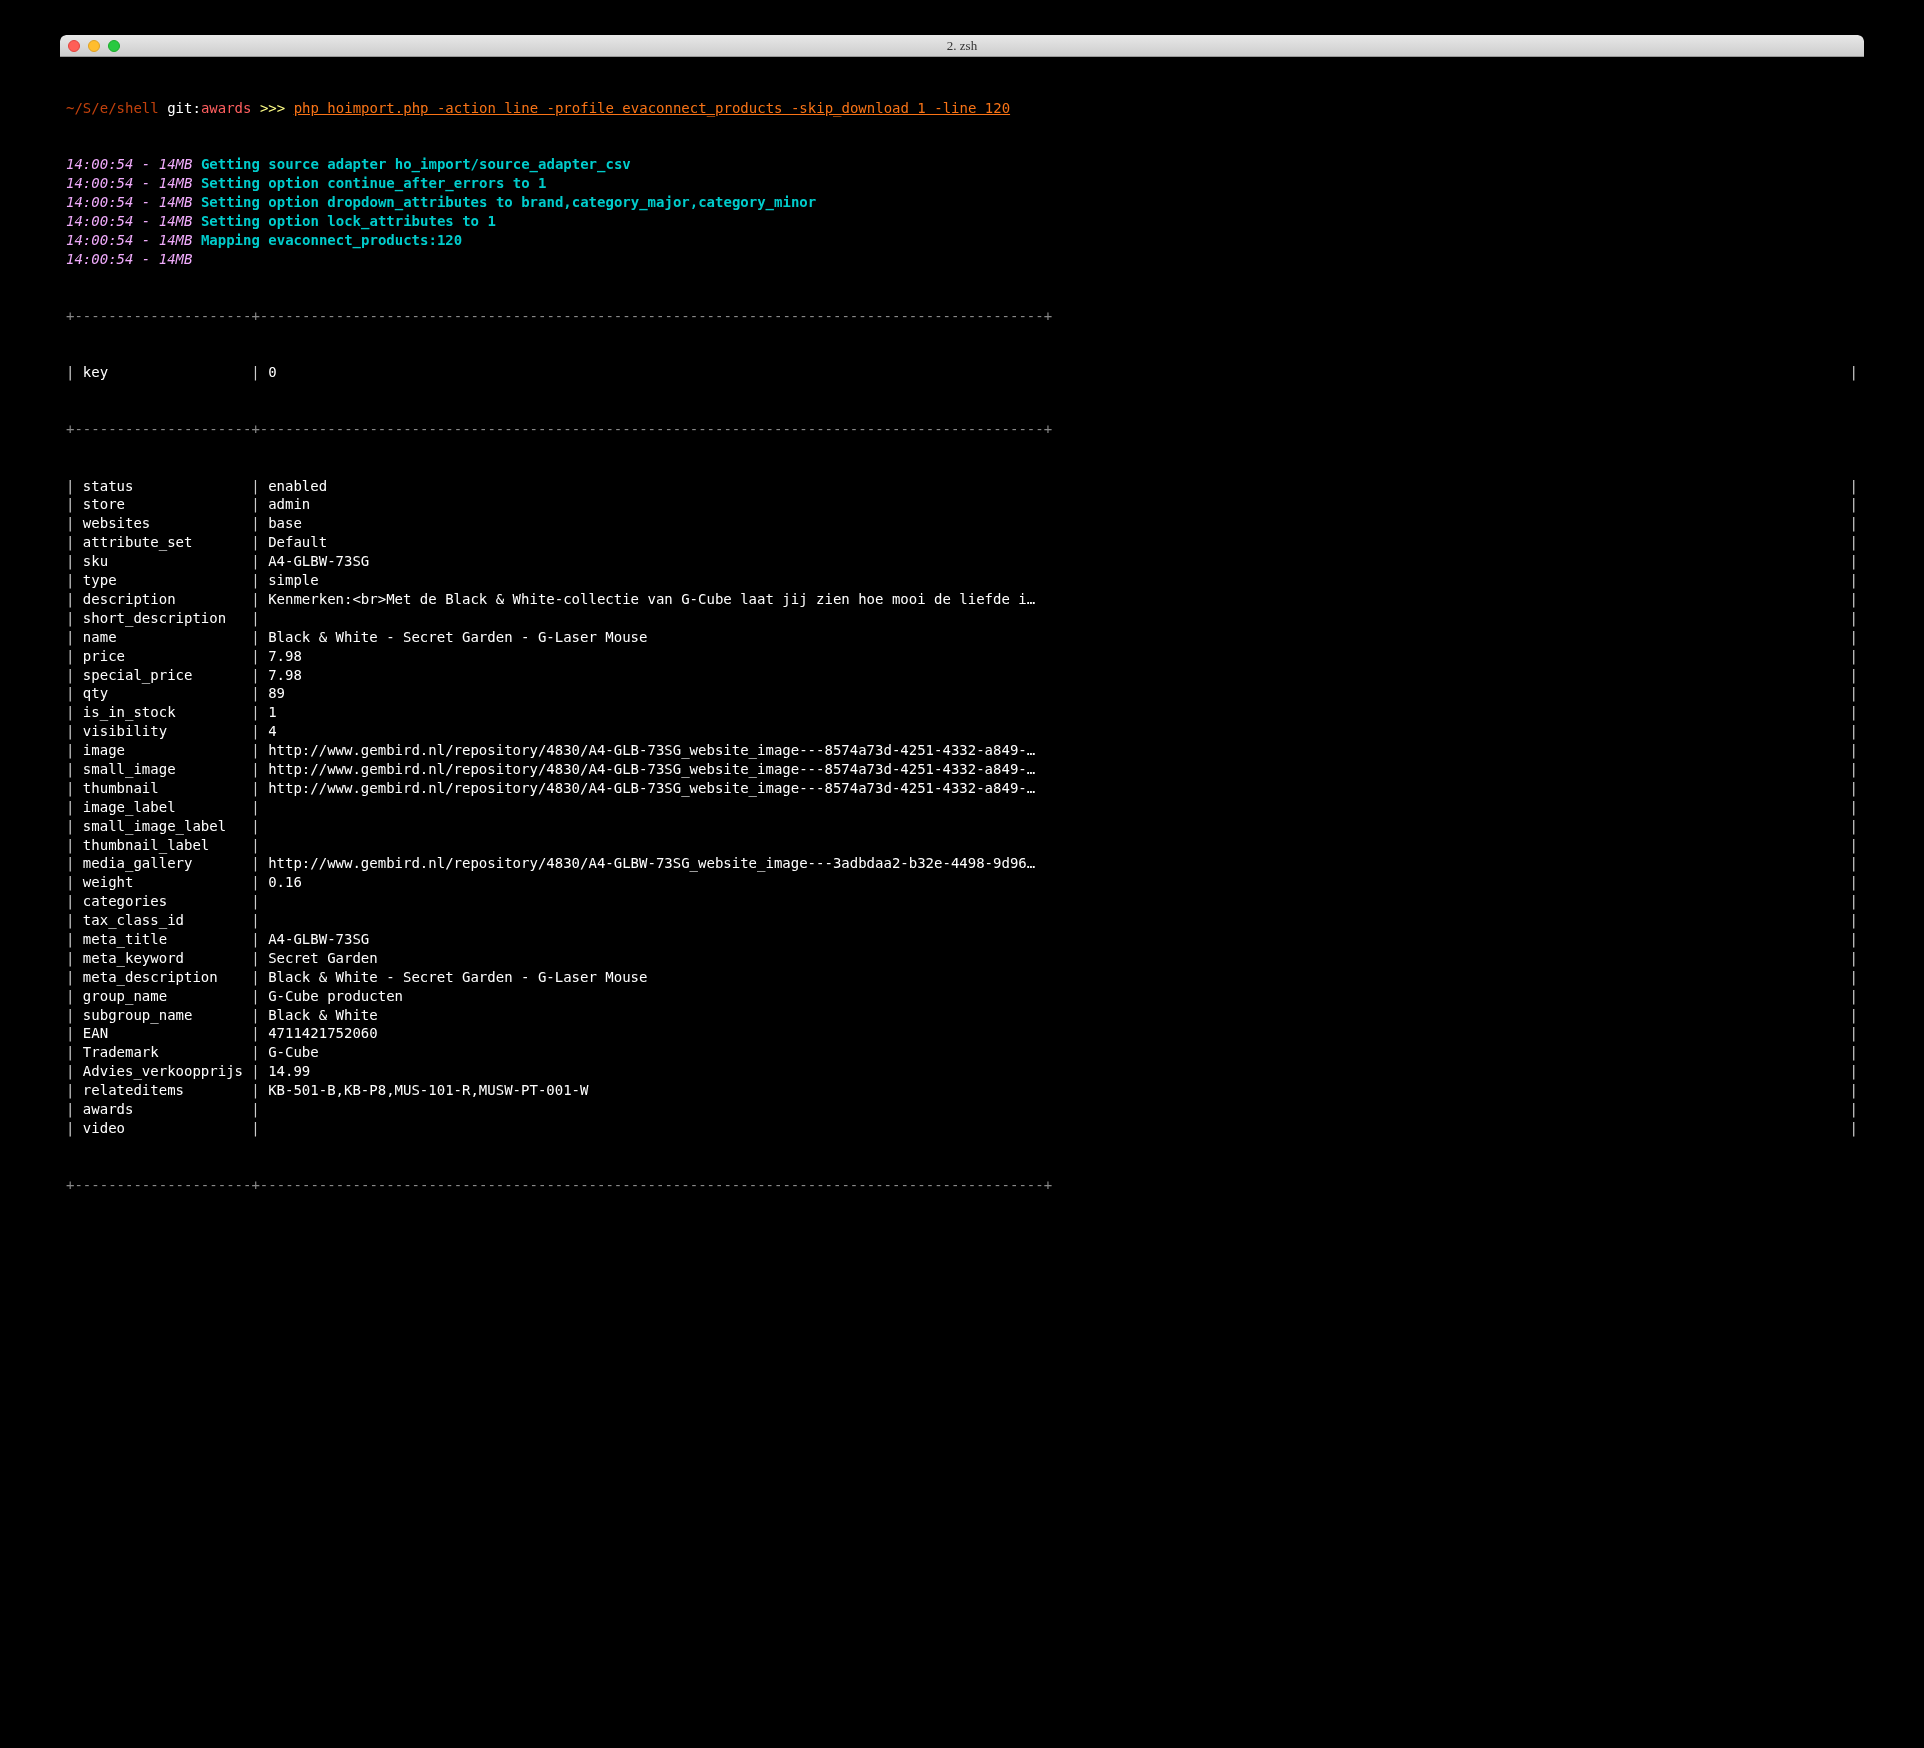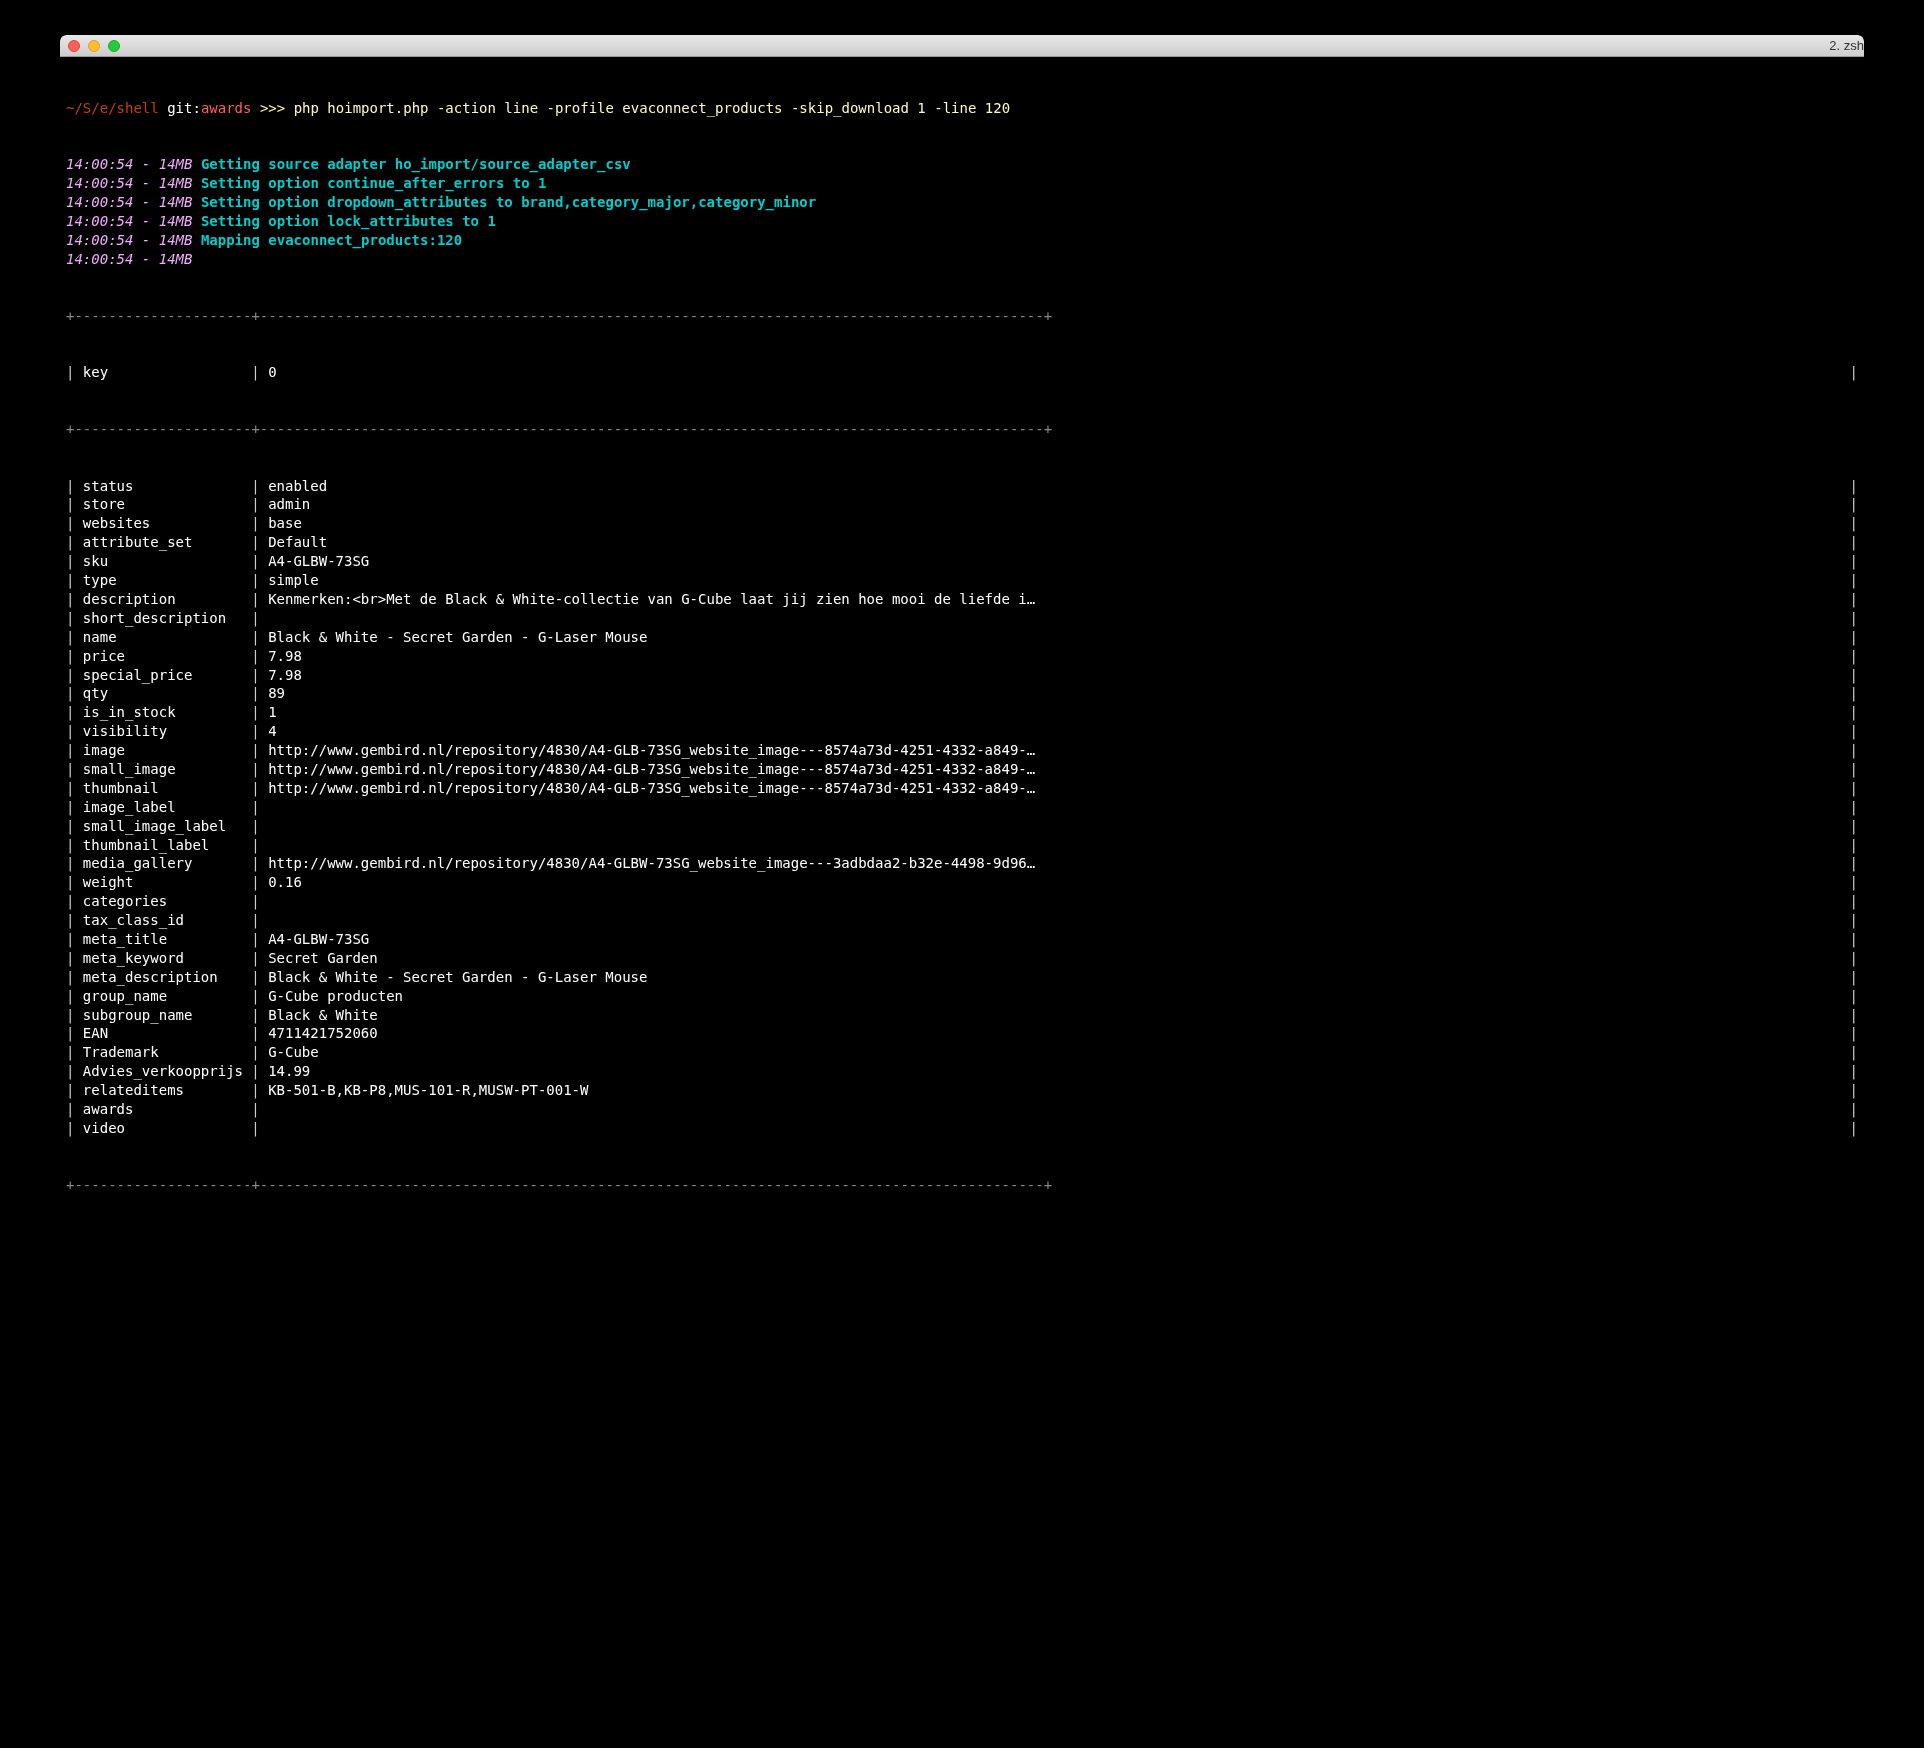--- a/index.html
+++ b/index.html
@@ -40,10 +40,10 @@
     .title-text {
       position: absolute;
       left: 0; right: 0;
-      text-align: right;
+      text-align: center;
       color: #333;
       font-size: 13px;
-      font-family: Liberation Sans, sans-serif;
+      font-family: Liberation Serif, serif;
       pointer-events: none;
     }
     .terminal-content {

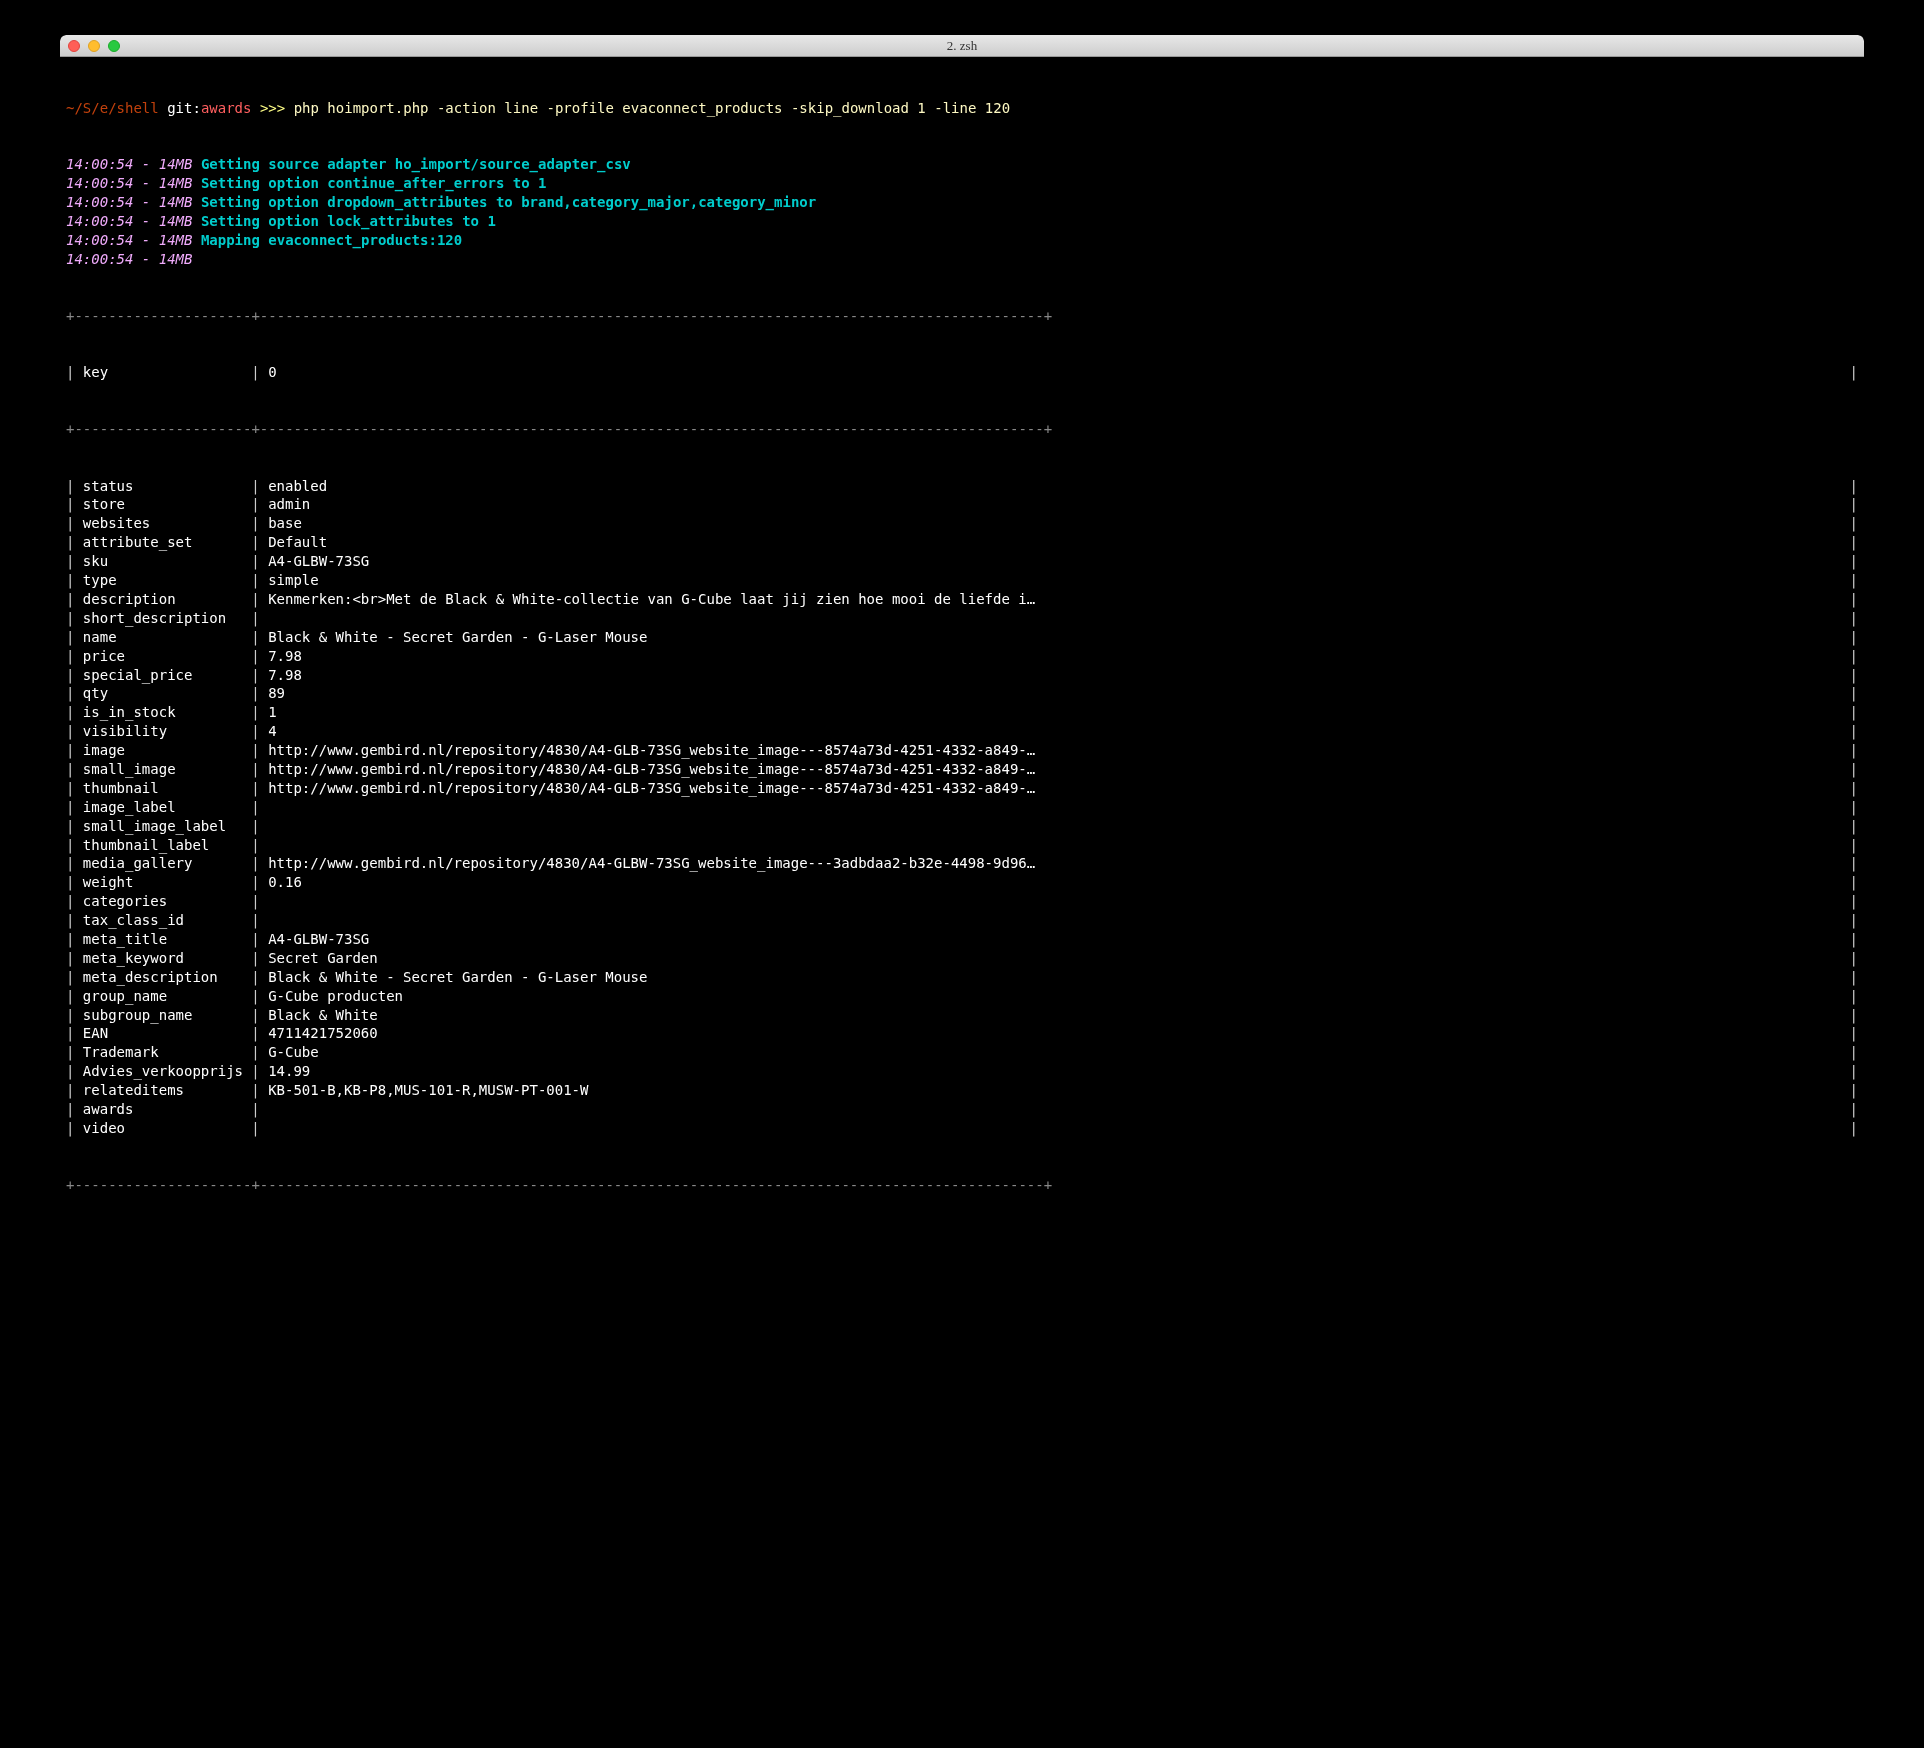--- a/index.html
+++ b/index.html
@@ -56,7 +56,7 @@
     .prompt-git { color: #ffffff; }
     .prompt-branch { color: #ff5f5f; }
     .prompt-arrows { color: #ffff87; }
-    .cmd { color: #fef9c3; }
+    .cmd { color: #f97316; text-decoration: underline; }
     .ts { color: #f0abfc; font-style: italic; }
     .msg-cyan { color: #00cccc; font-weight: bold; }
     .row { display: block; }

